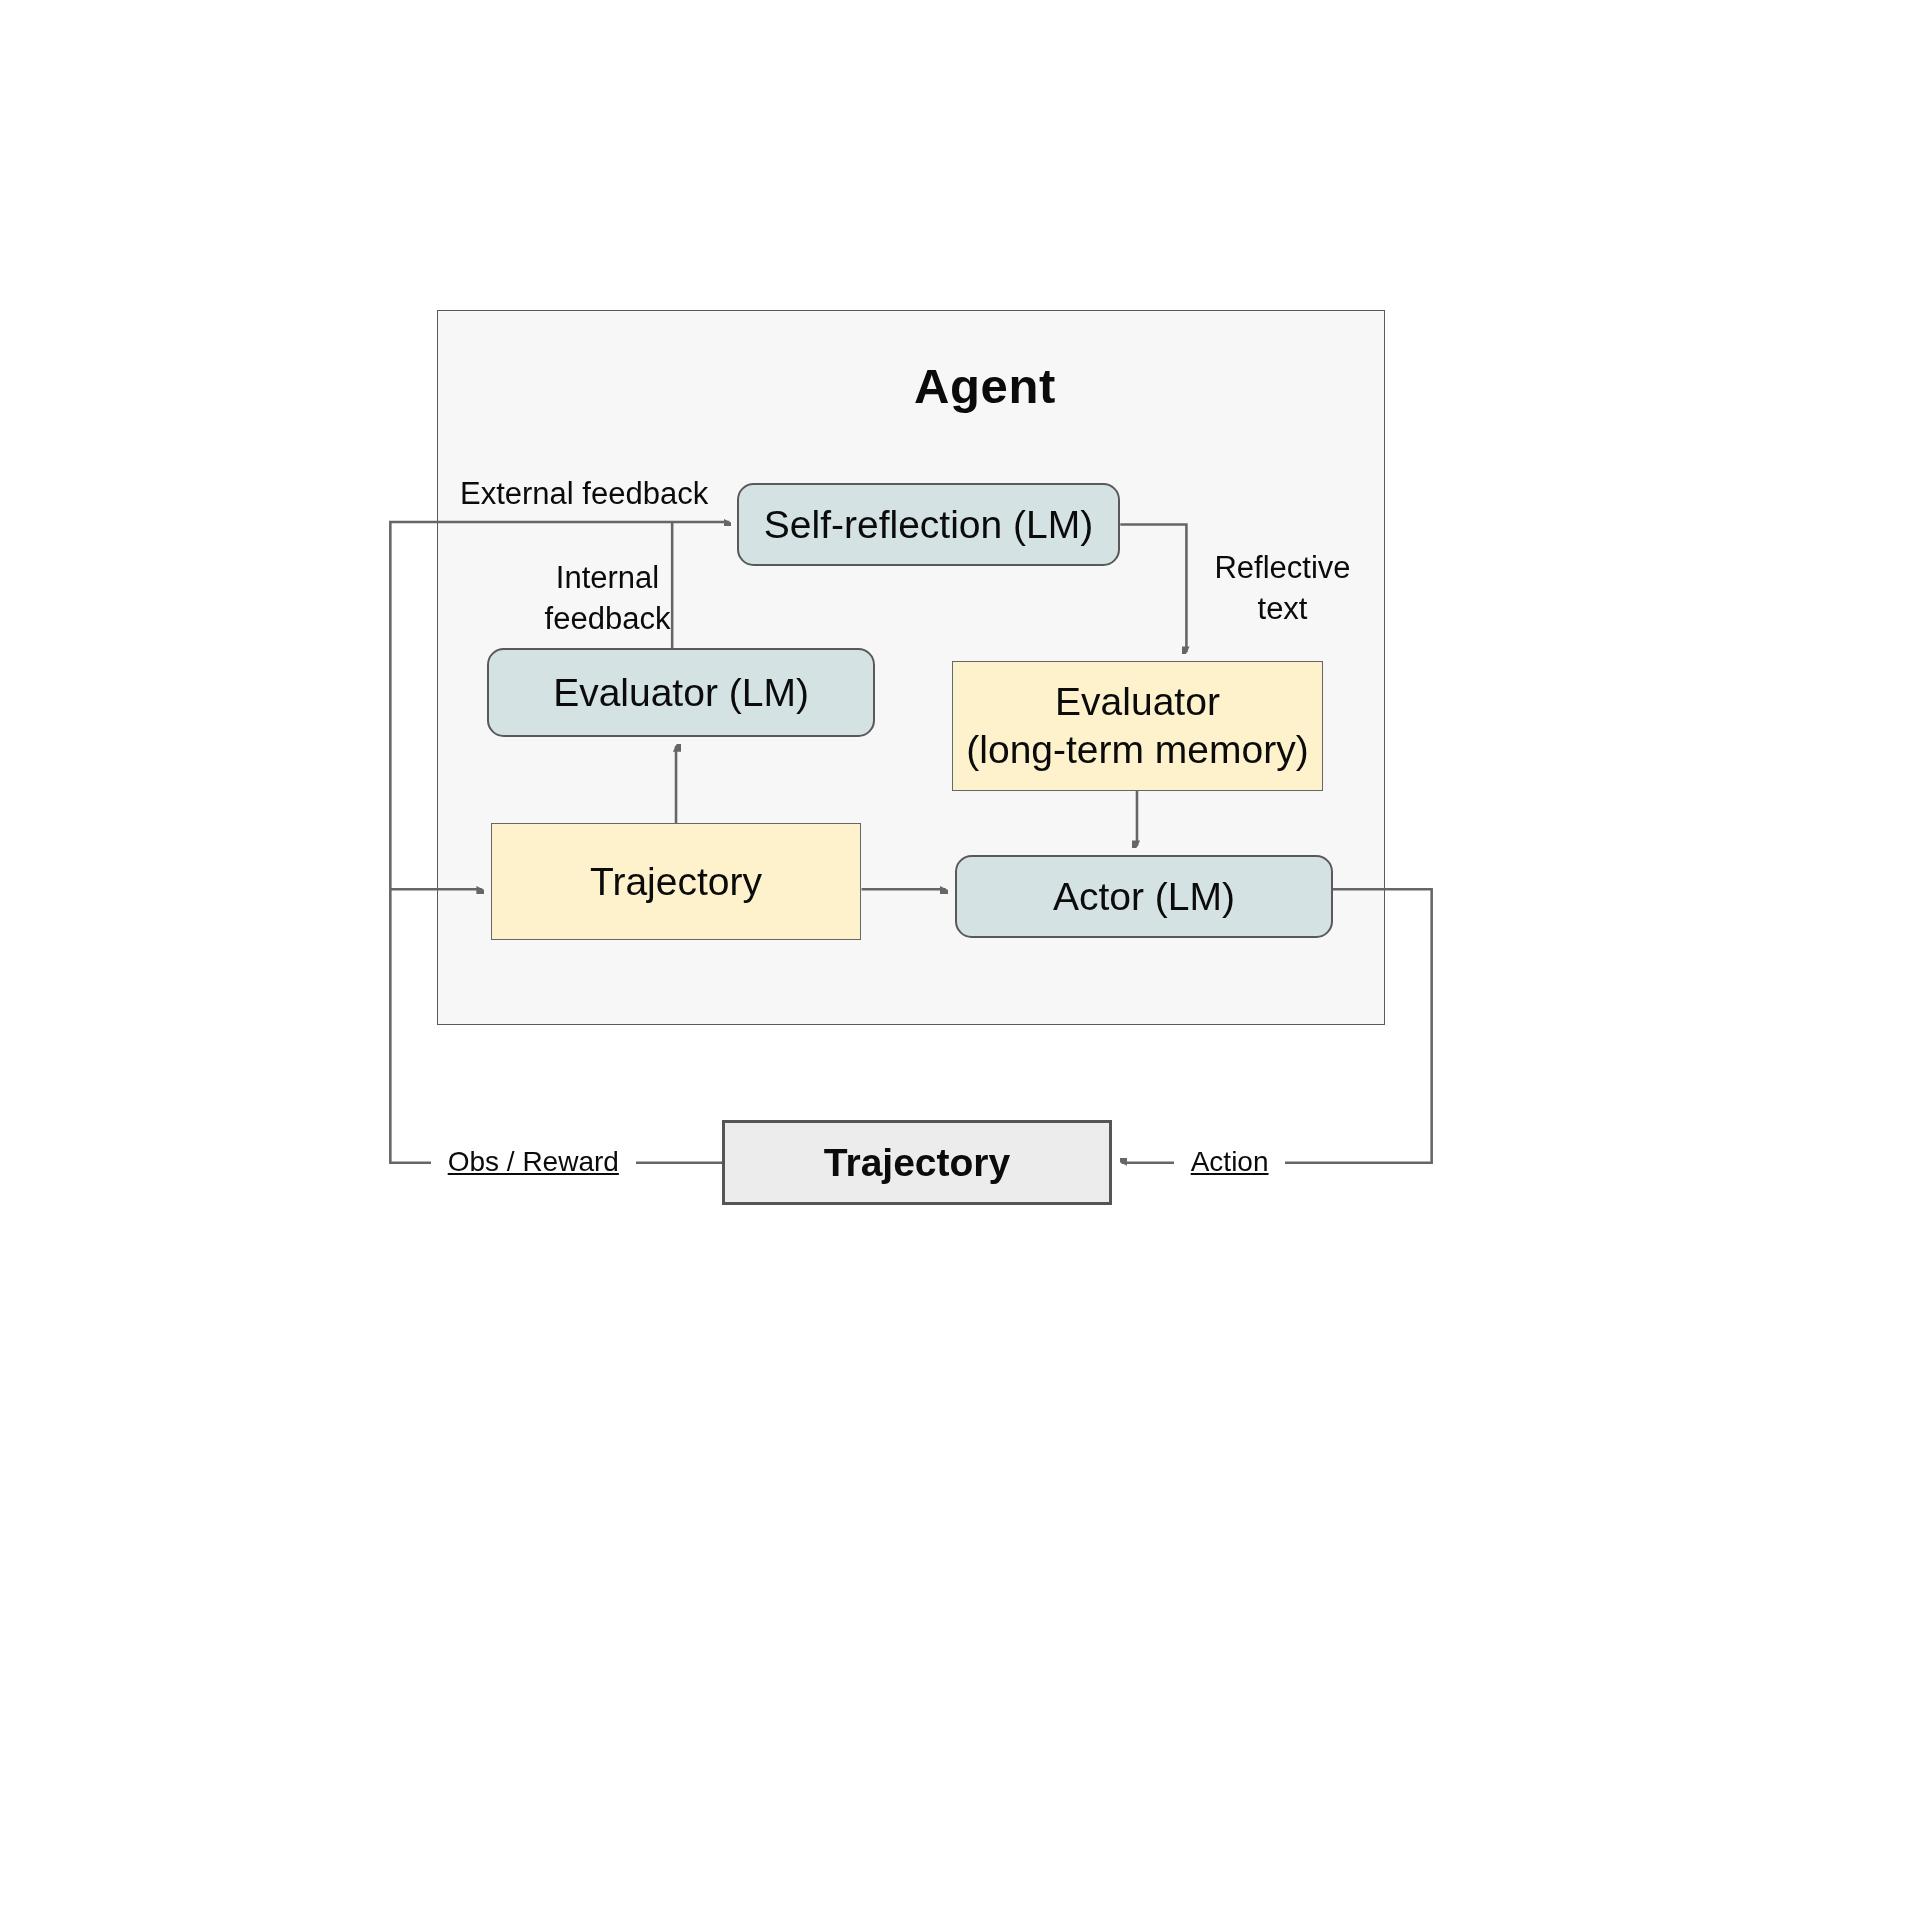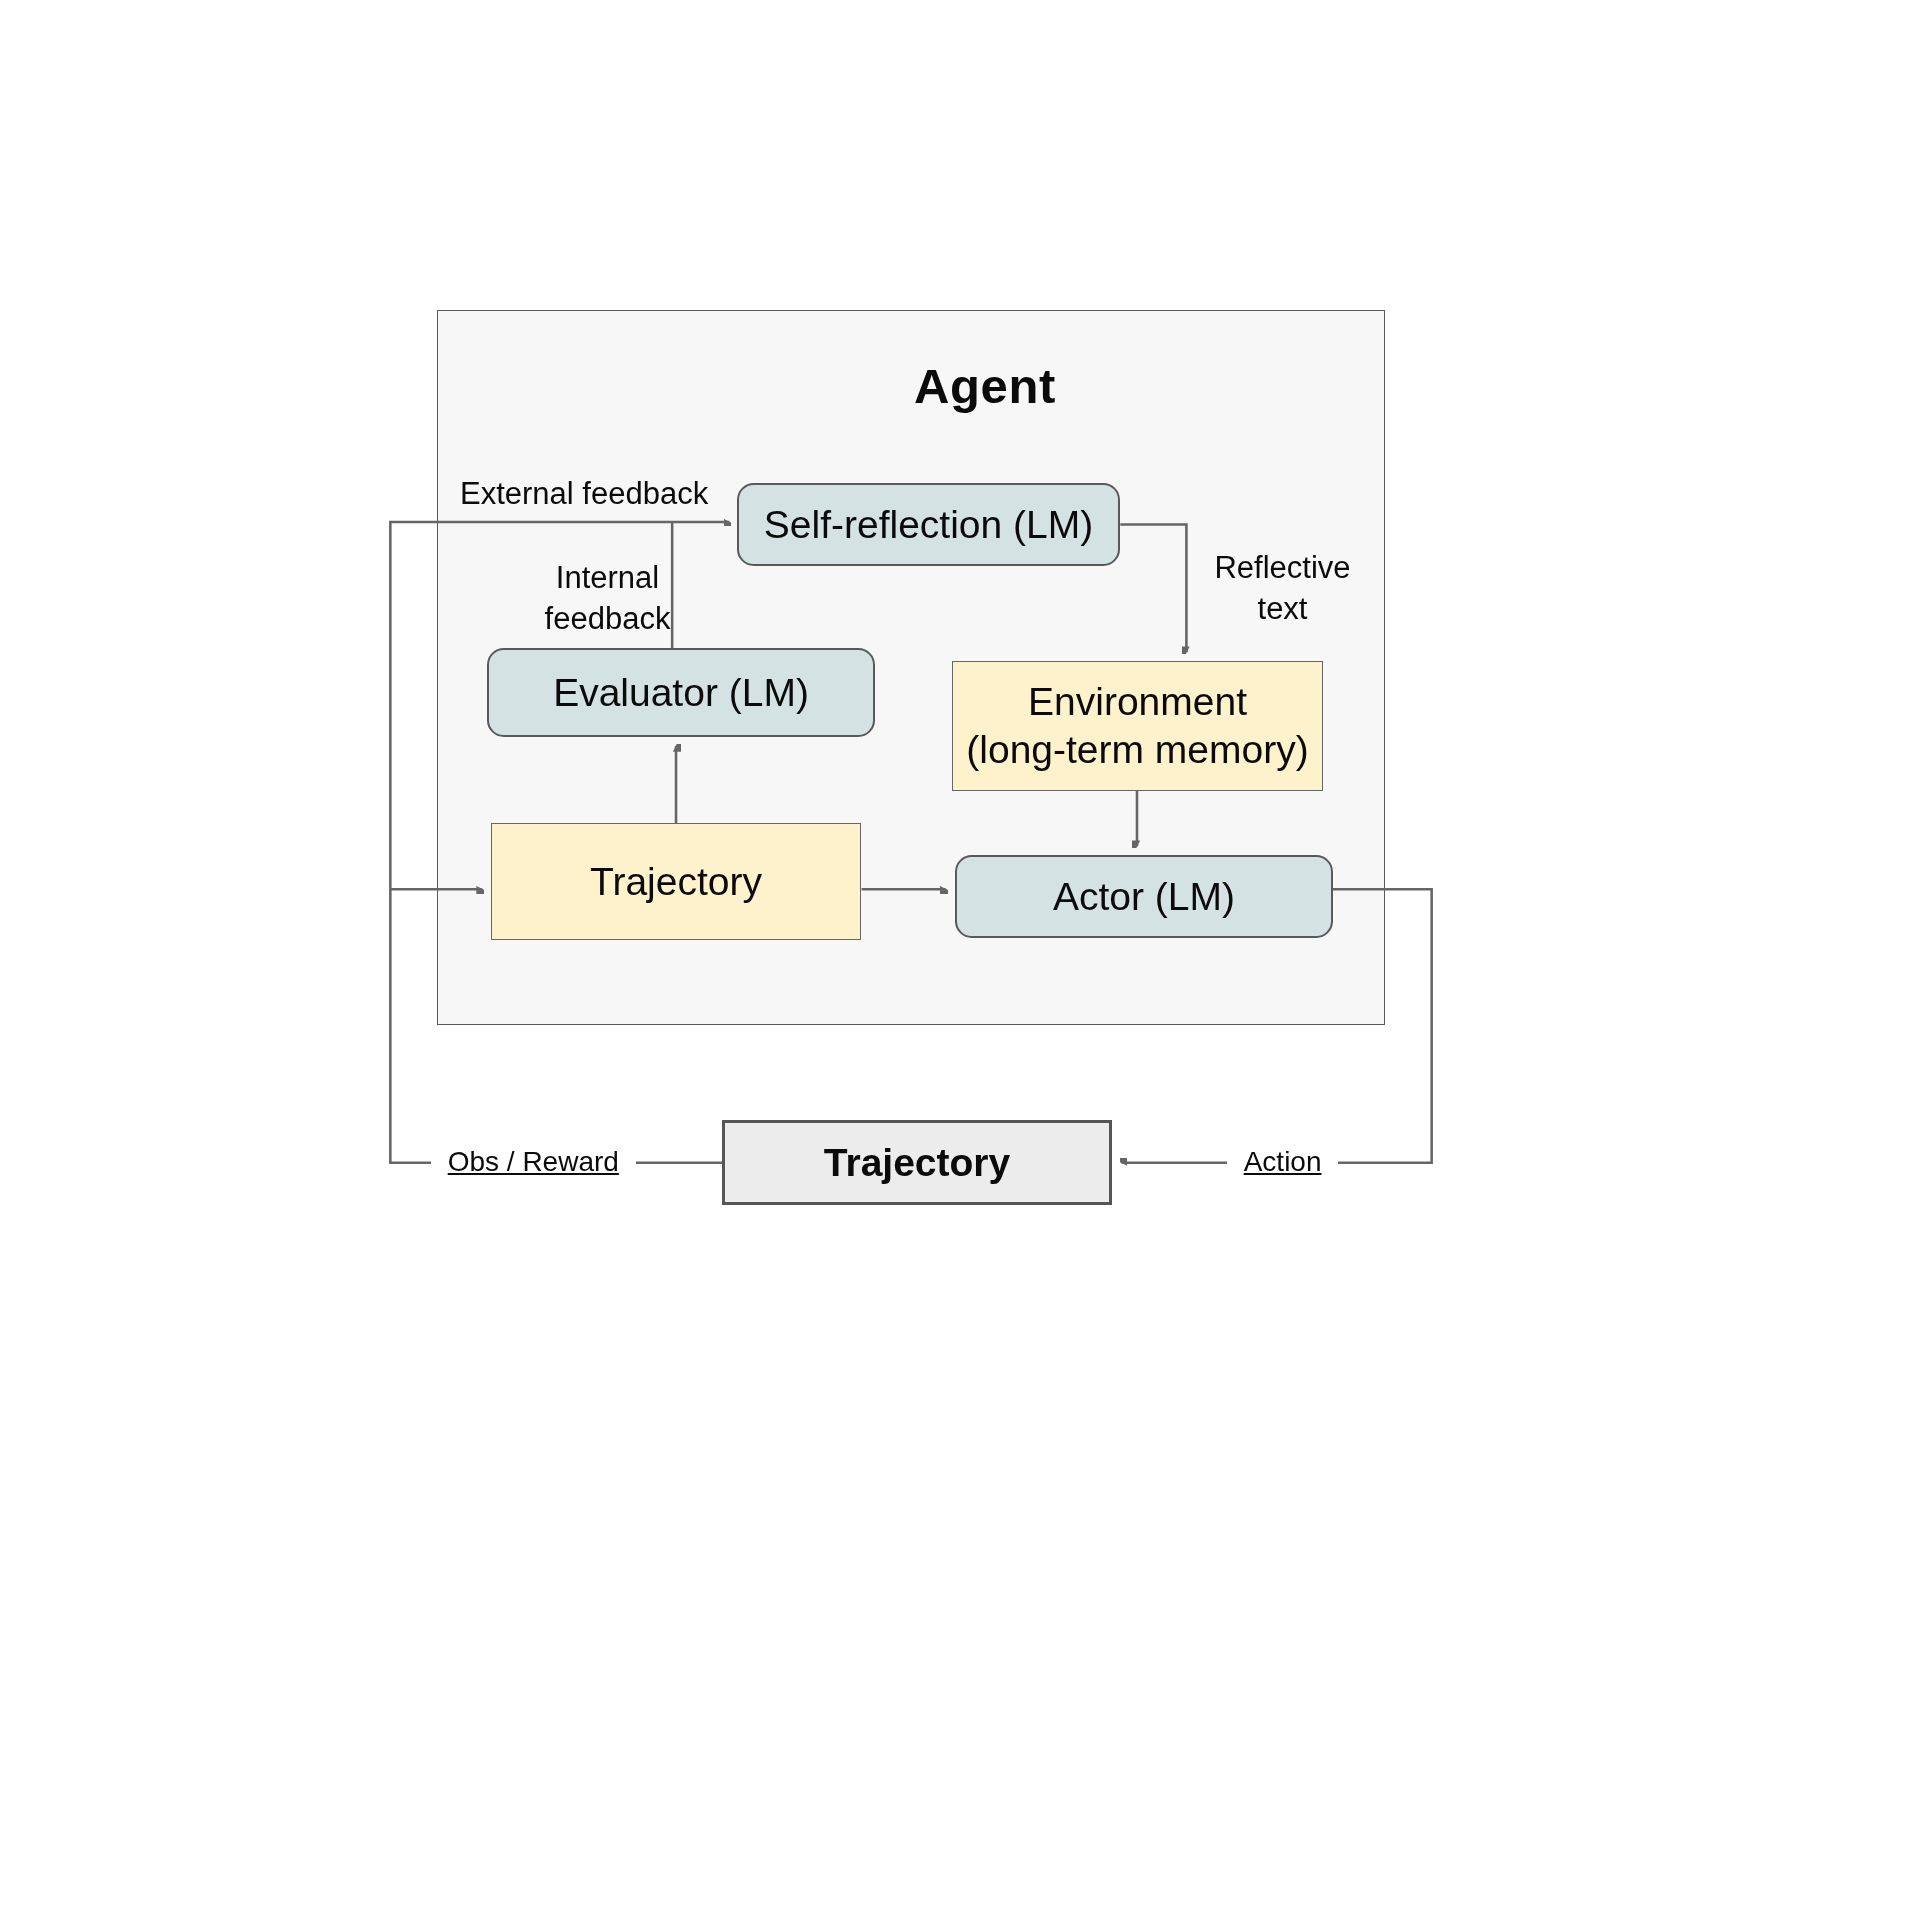--- a/index.html
+++ b/index.html
@@ -117,7 +117,7 @@
   </div>
 
   <div class="node memory" style="left:952px;top:661px;width:371px;height:130px;">
-    <span>Environment</span>
+    <span>Evaluator</span>
     <span>(long-term memory)</span>
   </div>
 

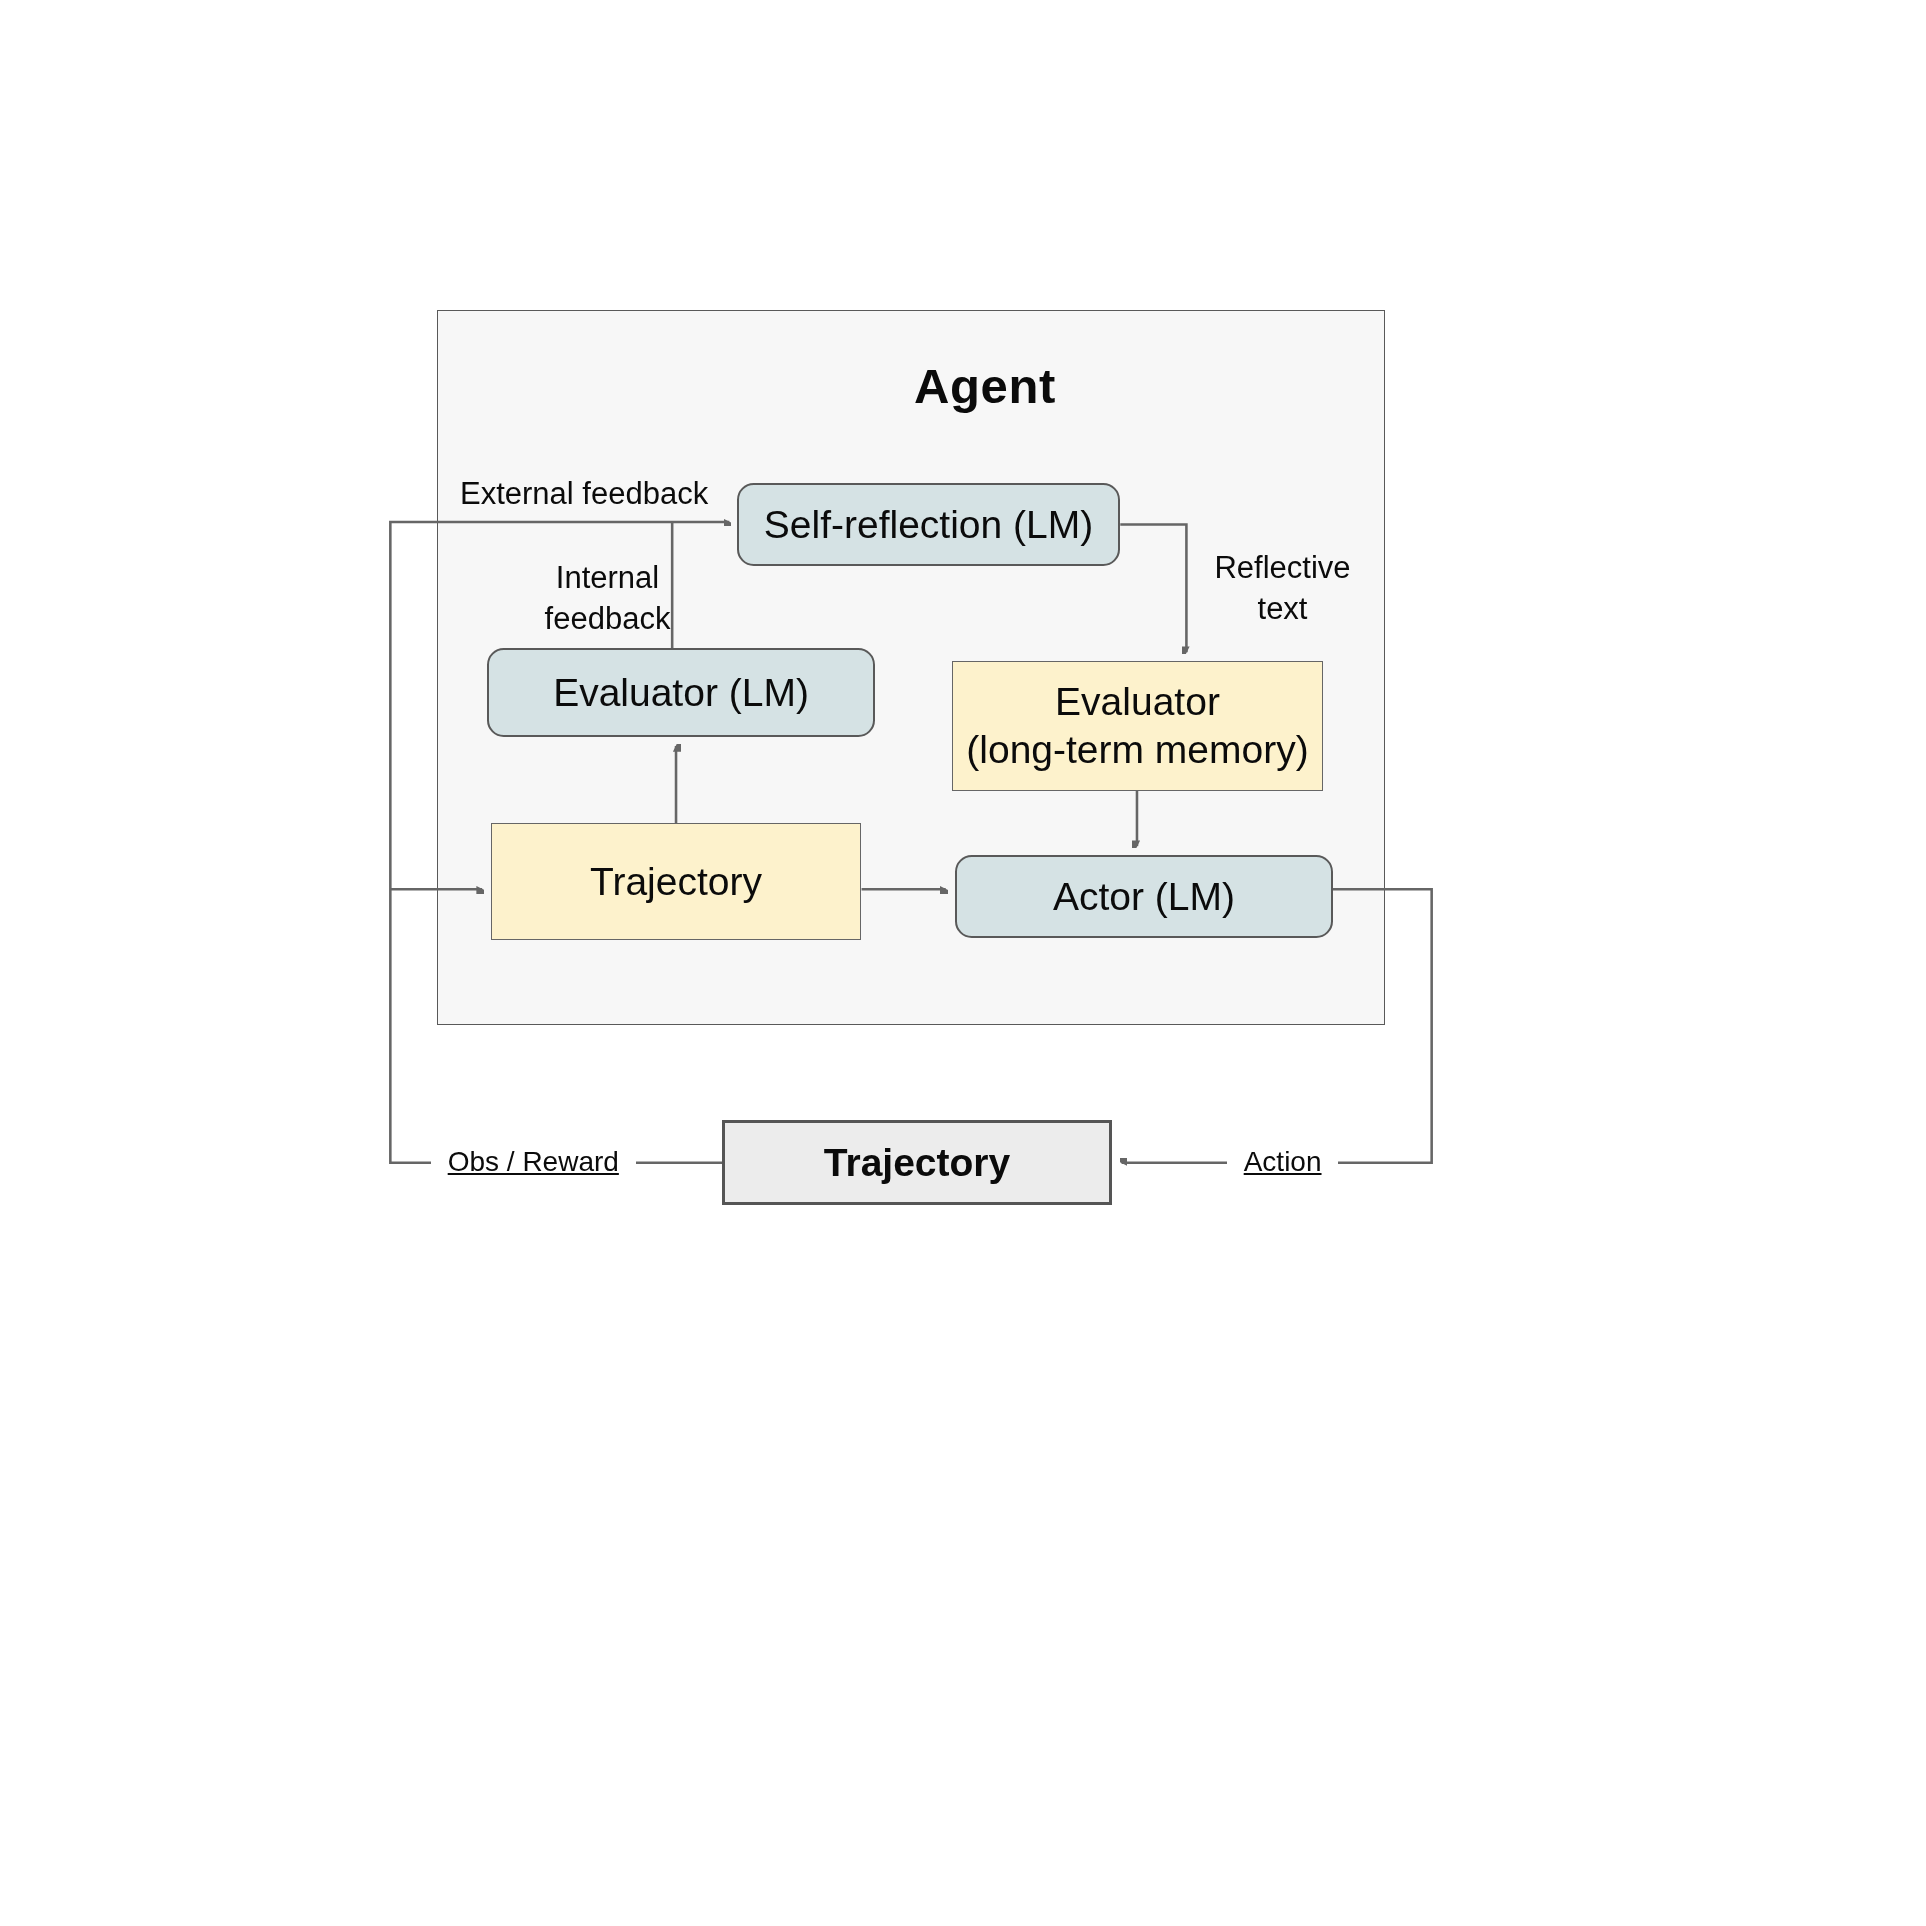--- a/index.html
+++ b/index.html
@@ -147,7 +147,7 @@
 
   <div class="edge-label big" style="left:431px;top:1135px;">Obs / Reward</div>
 
-  <div class="edge-label big" style="left:1227px;top:1135px;text-align:center;">Action</div>
+  <div class="edge-label big" style="left:1174px;top:1135px;text-align:center;">Action</div>
 
 </div>
 

